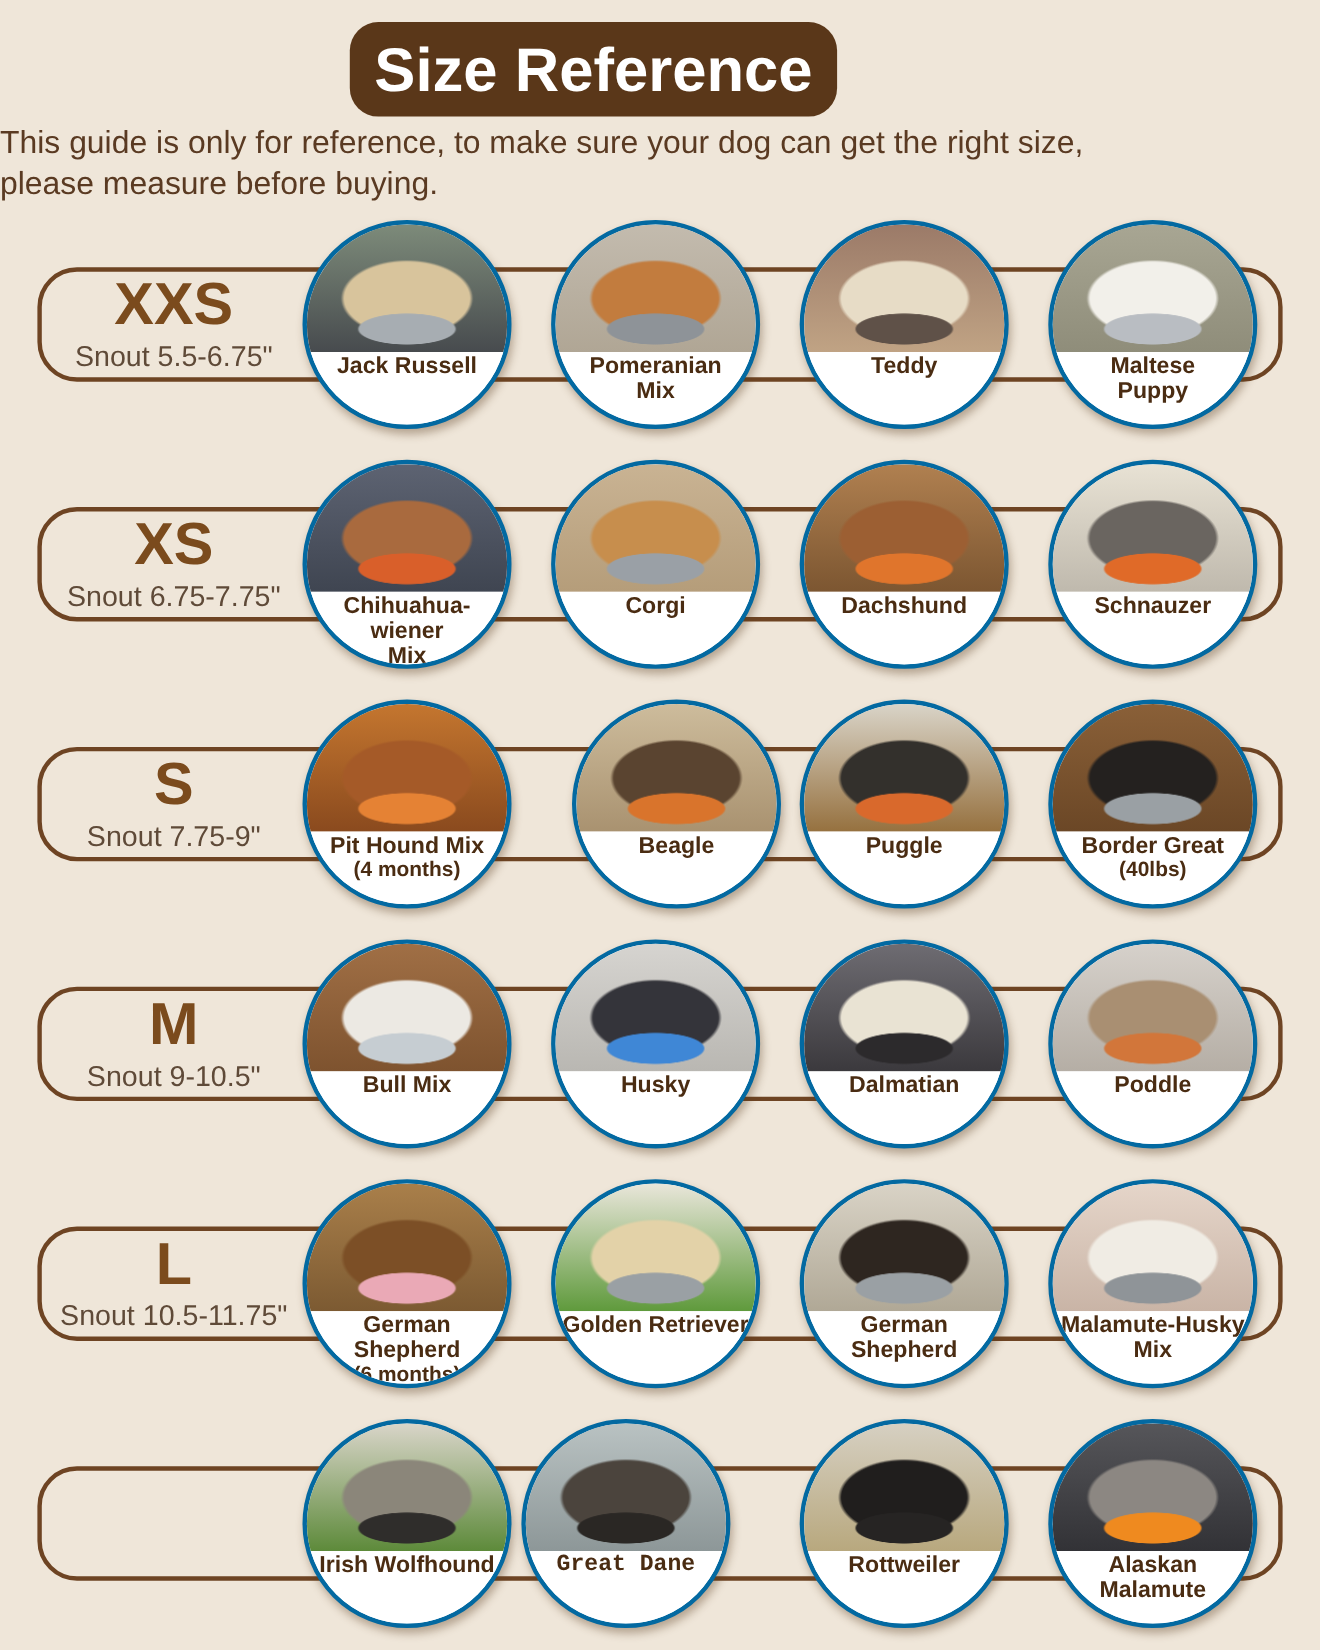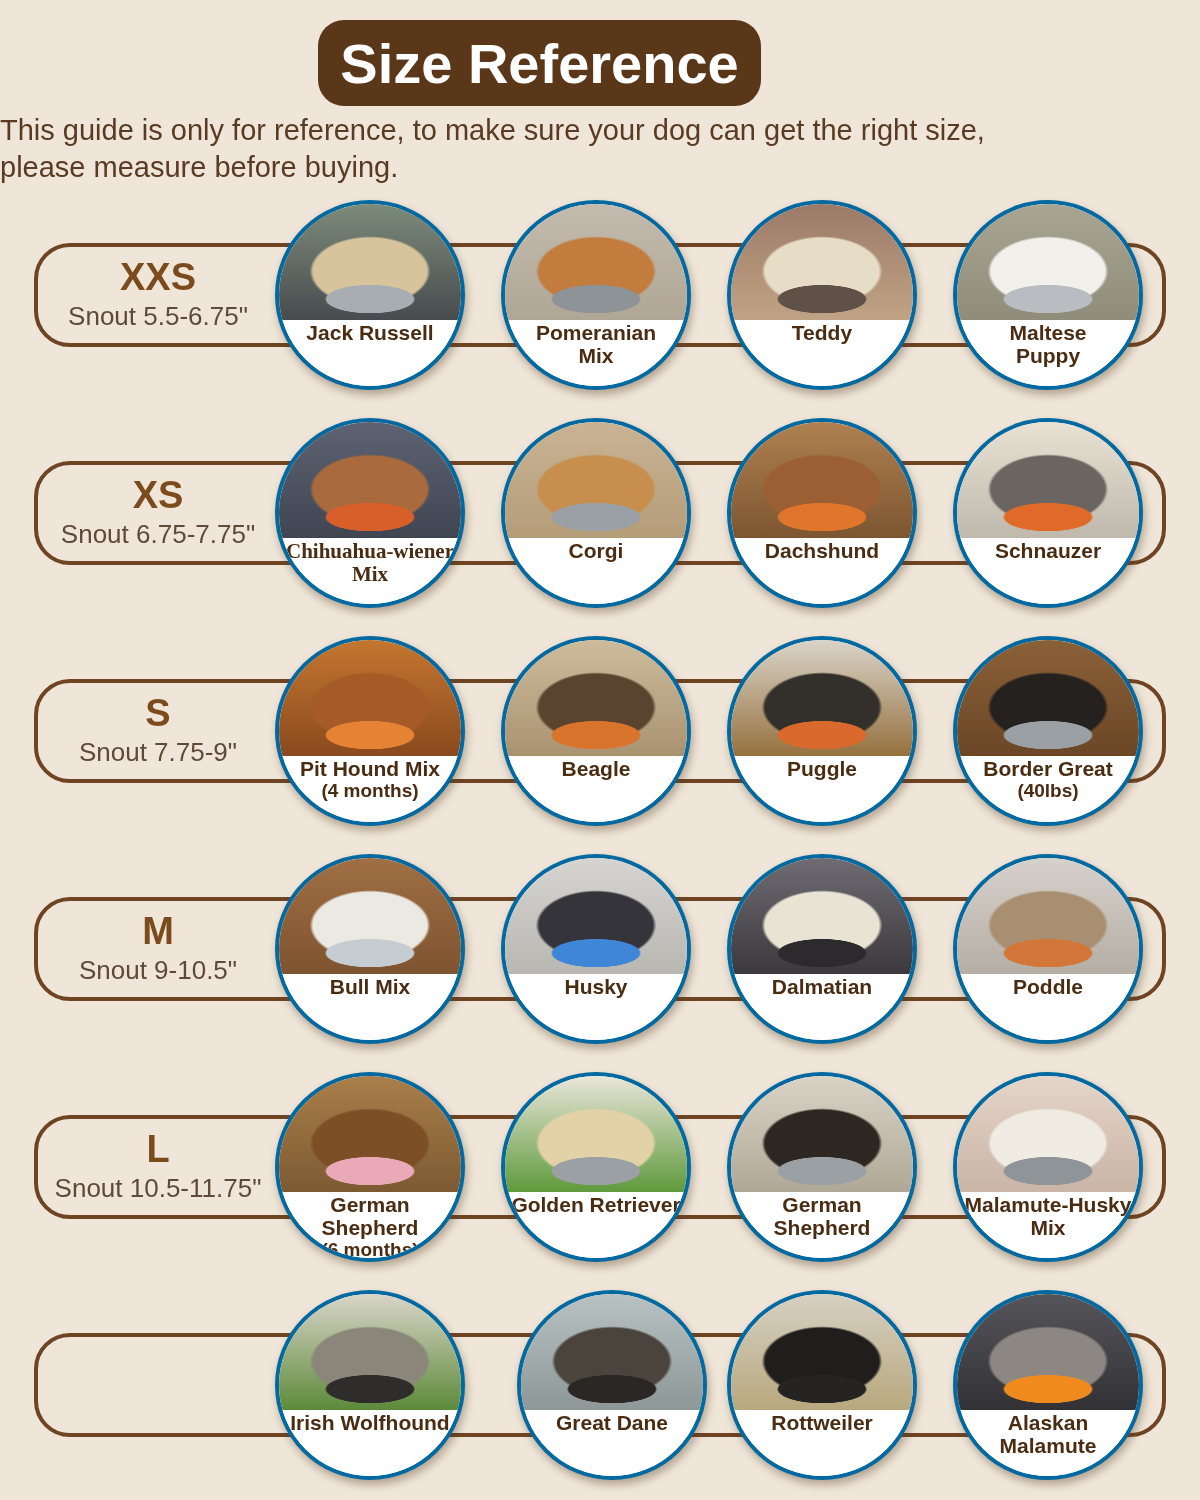--- a/index.html
+++ b/index.html
@@ -37,7 +37,7 @@
     width:248px;text-align:center;
   }
   .size-label{
-    color:#7b4b1d;font-size:38px;font-weight:700;line-height:1.02;
+    color:#7b4b1d;font-size:54px;font-weight:700;line-height:1.02;
   }
   .snout-label{
     color:#5f4a38;font-size:26px;margin-top:4px;

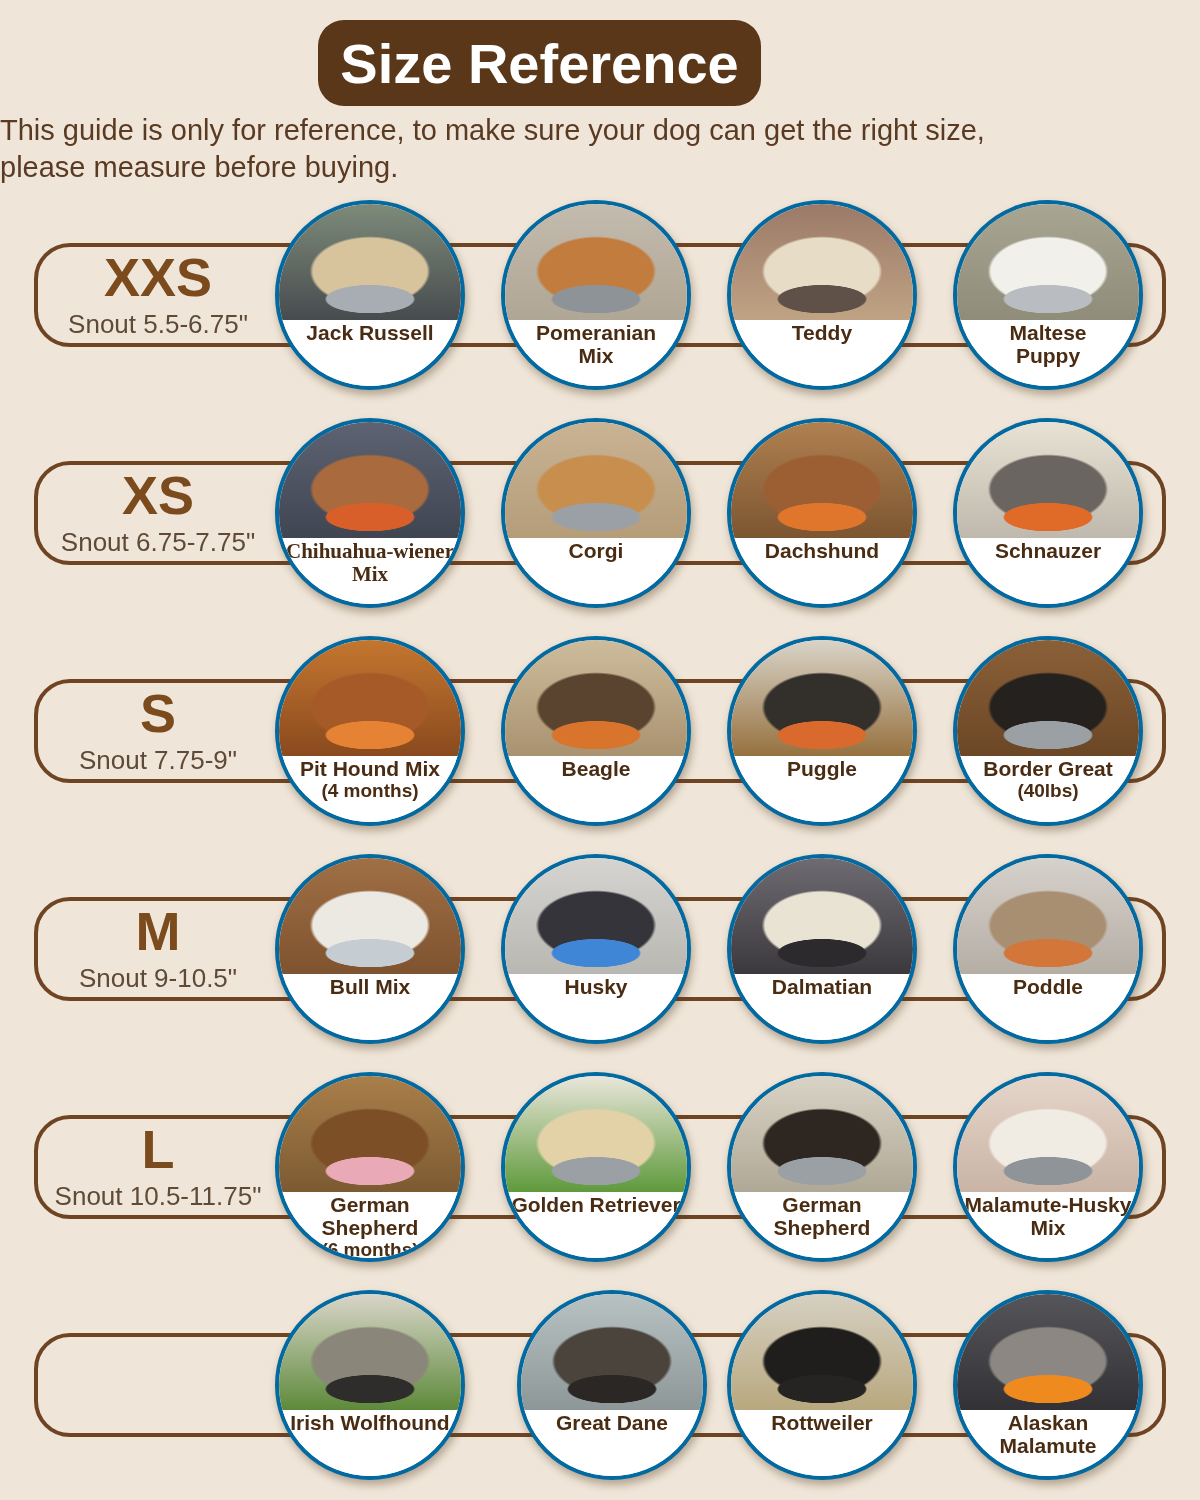--- a/index.html
+++ b/index.html
@@ -121,7 +121,7 @@
         <div class="size-label">XS</div>
         <div class="snout-label">Snout 6.75-7.75"</div>
       </div>
-      <div class="dog-circle" style="left: 275px; font-family: Liberation Serif, serif;">
+      <div class="dog-circle" style="left: 275px;">
         <div class="dog-photo" style="background: radial-gradient(34% 17% at 50% 82%, rgb(217, 95, 42) 0px, rgb(217, 95, 42) 70%, transparent 73%), radial-gradient(46% 42% at 50% 58%, rgb(169, 106, 62) 0px, rgb(169, 106, 62) 68%, transparent 72%), linear-gradient(rgb(93, 99, 114), rgb(63, 69, 81));"></div>
         <div class="dog-label">
           <div class="dog-name">Chihuahua-wiener

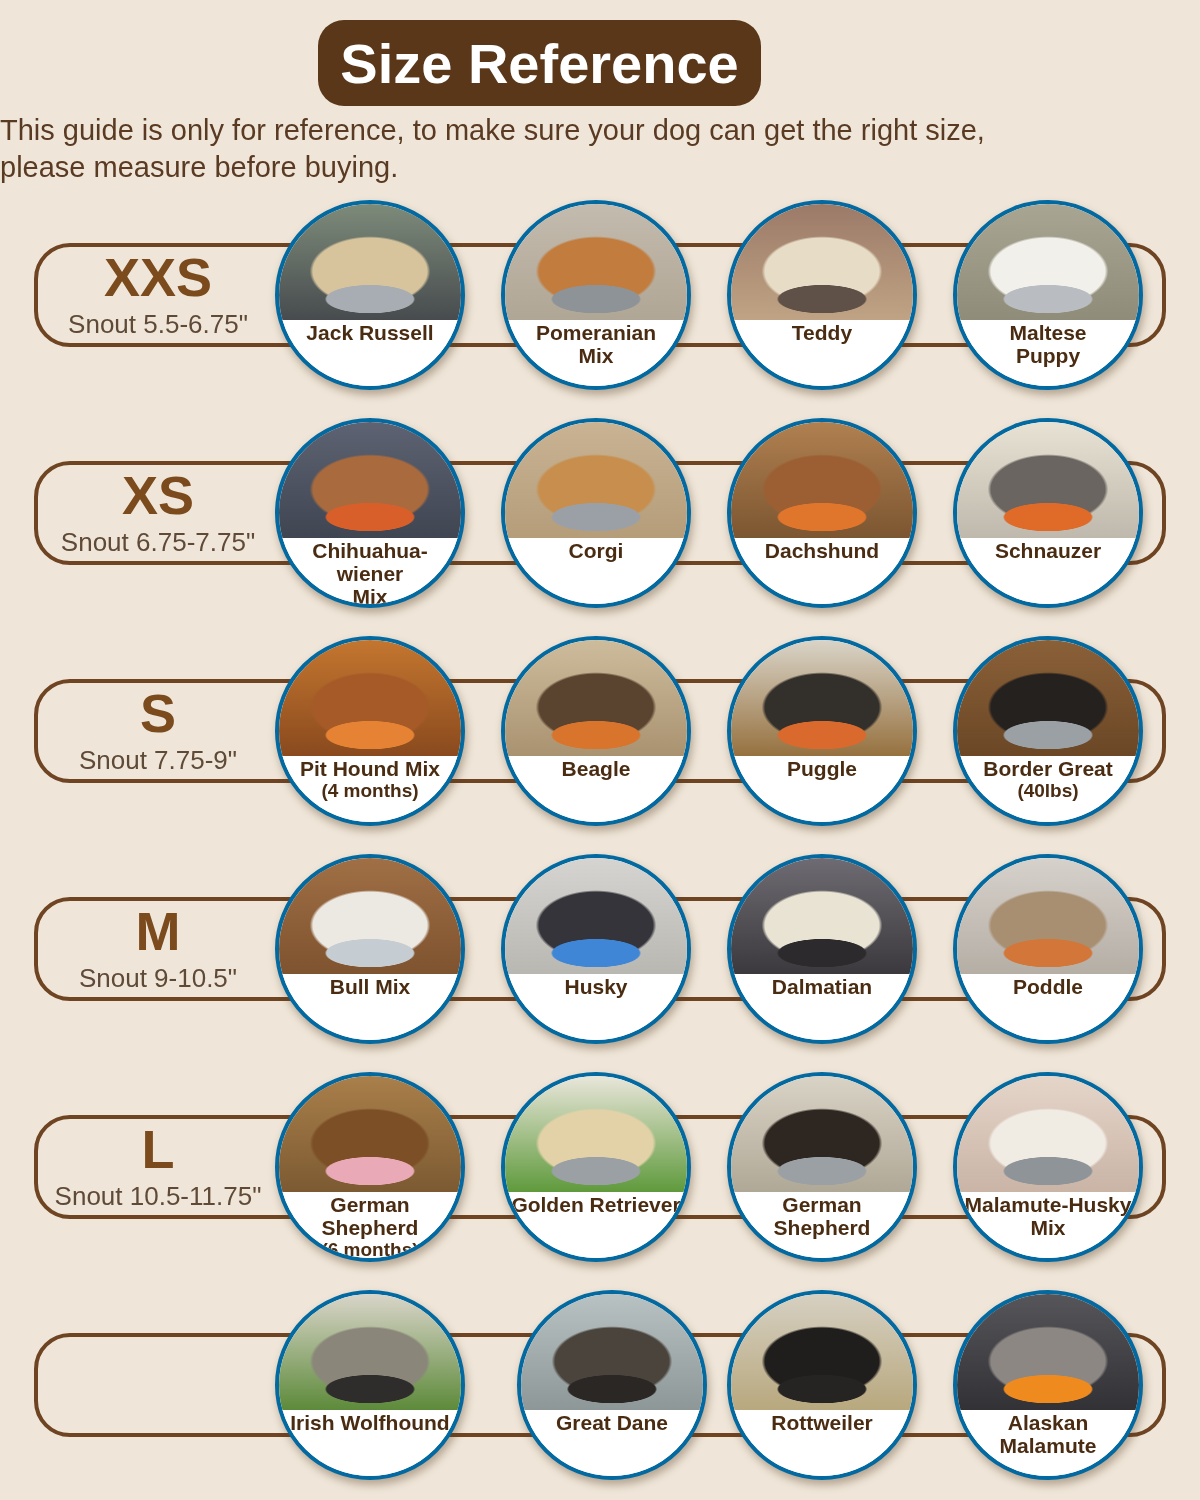--- a/index.html
+++ b/index.html
@@ -160,7 +160,7 @@
           <div class="dog-name-detail">(4 months)</div>
         </div>
       </div>
-      <div class="dog-circle" style="left: 501px;">
+      <div class="dog-circle" style="left: 520px;">
         <div class="dog-photo" style="background: radial-gradient(34% 17% at 50% 82%, rgb(217, 116, 44) 0px, rgb(217, 116, 44) 70%, transparent 73%), radial-gradient(46% 42% at 50% 58%, rgb(90, 68, 48) 0px, rgb(90, 68, 48) 68%, transparent 72%), linear-gradient(rgb(205, 188, 156), rgb(169, 146, 112));"></div>
         <div class="dog-label">
           <div class="dog-name">Beagle</div>

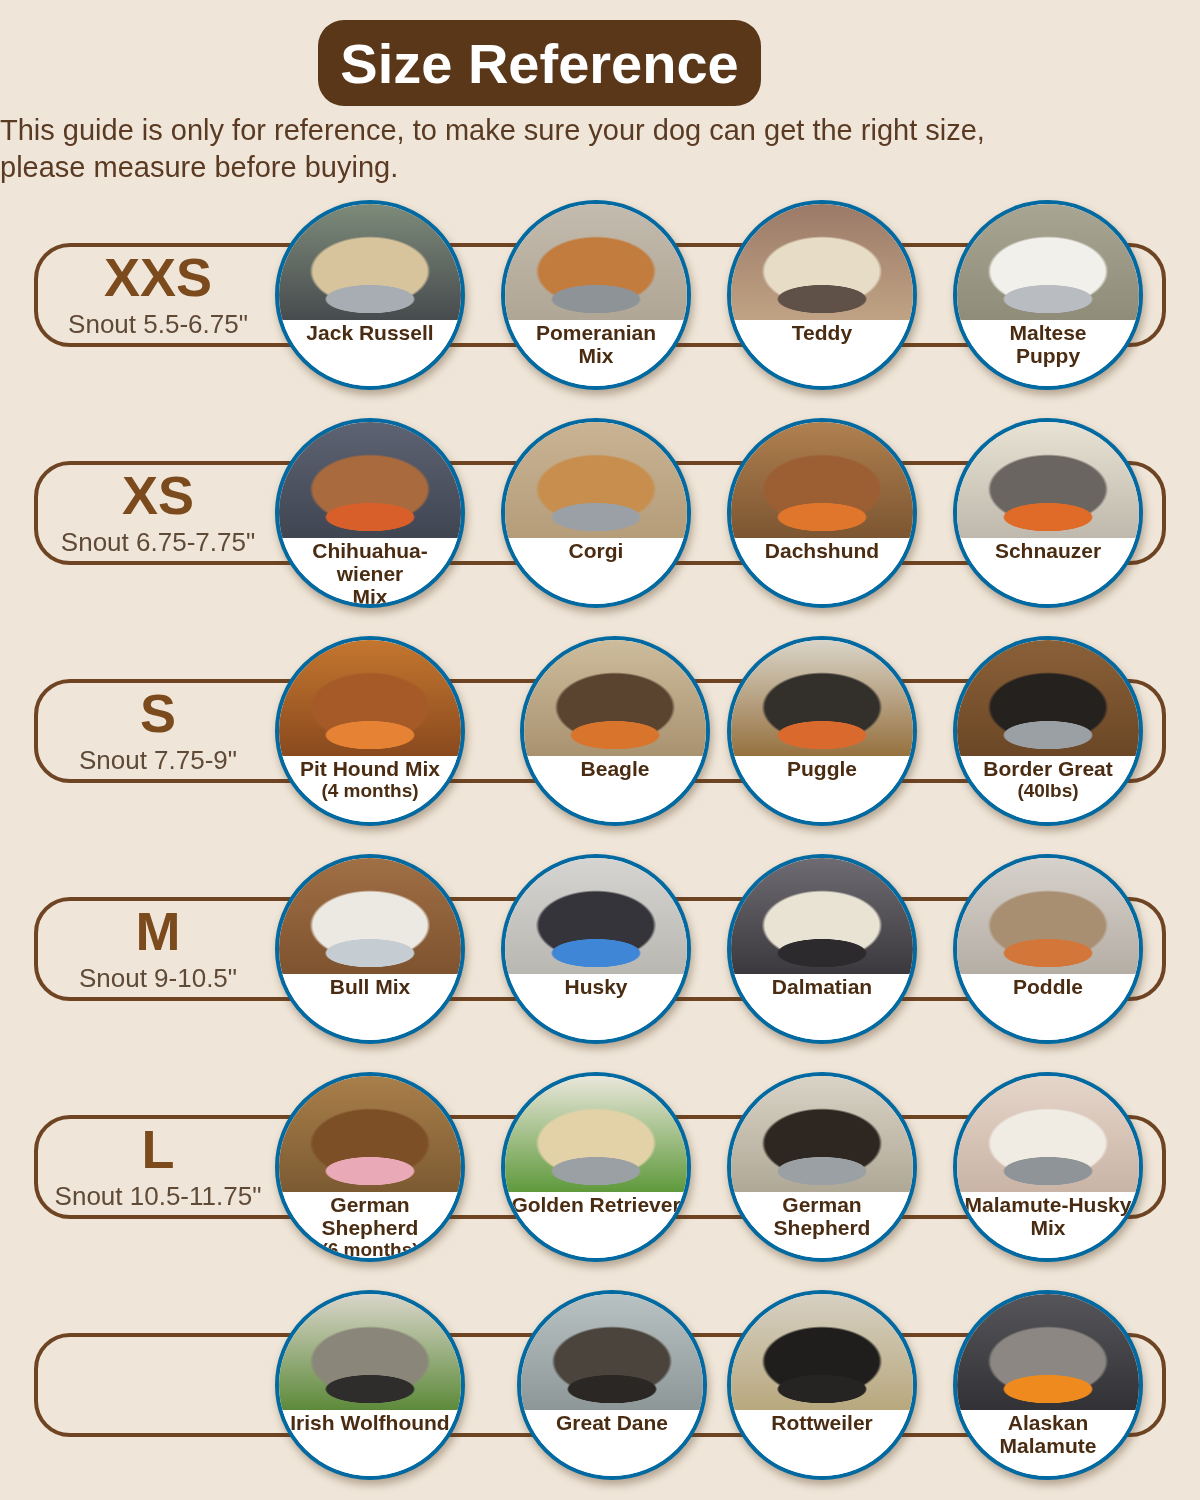--- a/index.html
+++ b/index.html
@@ -252,7 +252,7 @@
           <div class="dog-name">Irish Wolfhound</div>
         </div>
       </div>
-      <div class="dog-circle" style="left: 517px;">
+      <div class="dog-circle" style="left: 474px; font-family: Liberation Mono, monospace;">
         <div class="dog-photo" style="background: radial-gradient(34% 17% at 50% 82%, rgb(42, 39, 36) 0px, rgb(42, 39, 36) 70%, transparent 73%), radial-gradient(46% 42% at 50% 58%, rgb(75, 68, 61) 0px, rgb(75, 68, 61) 68%, transparent 72%), linear-gradient(rgb(185, 194, 194), rgb(141, 151, 152));"></div>
         <div class="dog-label">
           <div class="dog-name">Great Dane</div>

